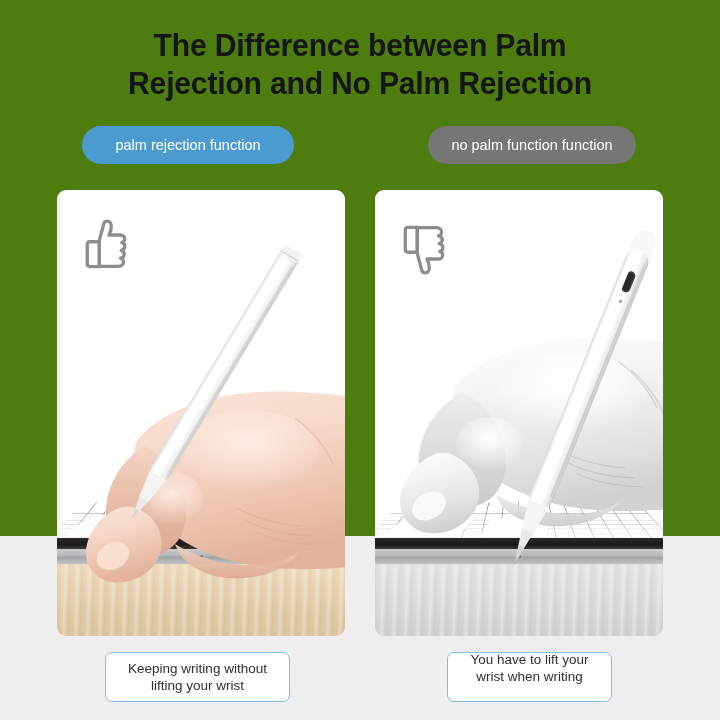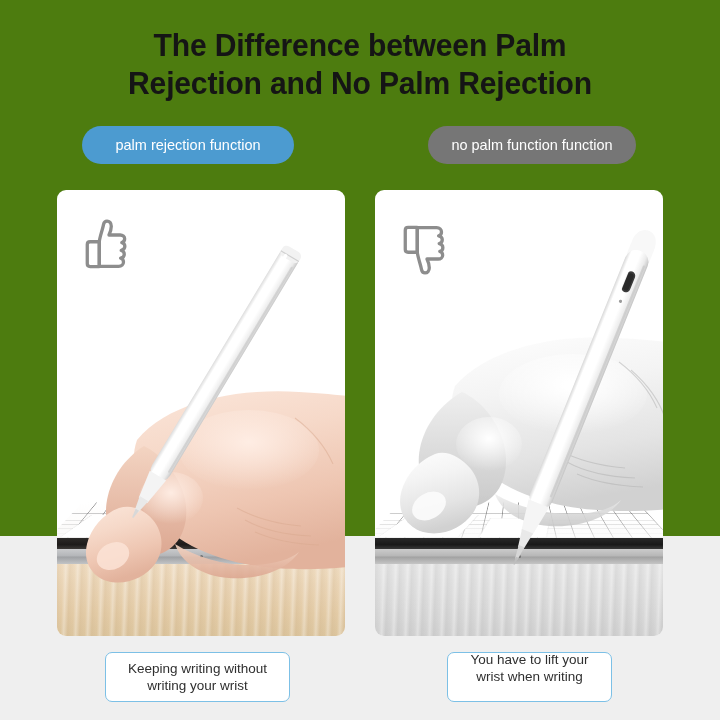--- a/index.html
+++ b/index.html
@@ -465,7 +465,7 @@
     <div class="caption caption-left">
       <div>
         <span>Keeping writing without</span>
-        <span>writing your wrist</span>
+        <span>lifting your wrist</span>
       </div>
     </div>
     <div class="caption caption-right">

